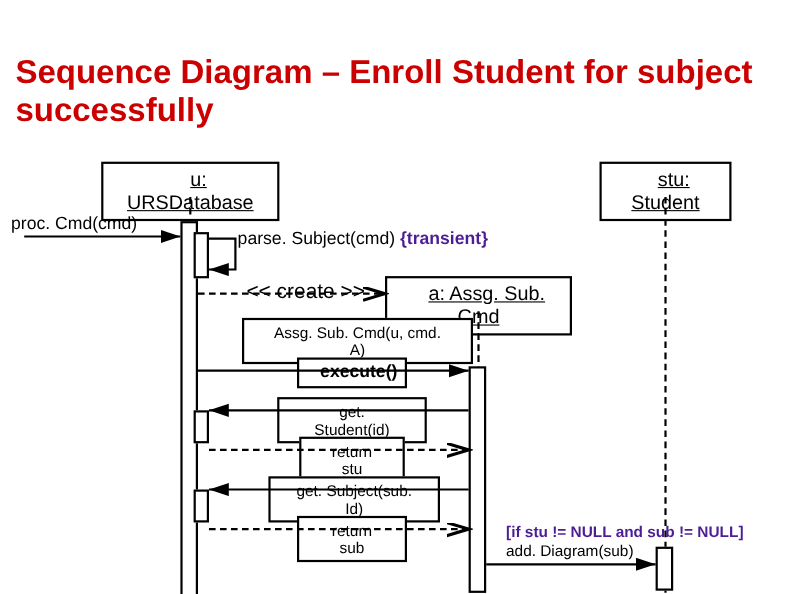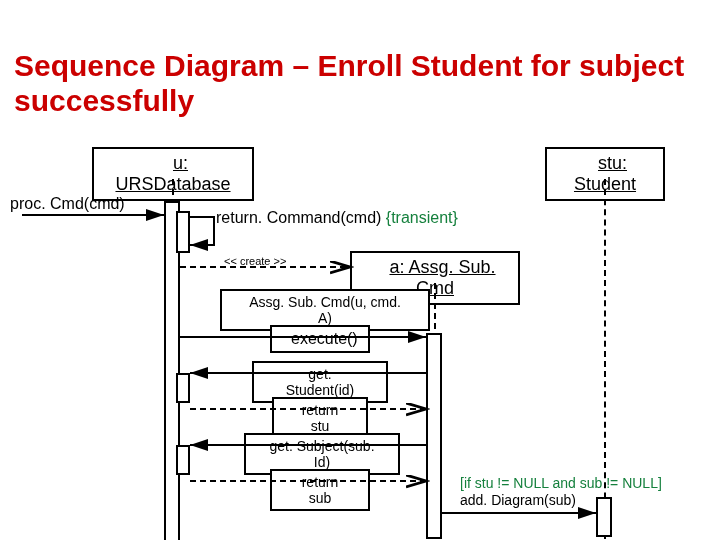--- a/index.html
+++ b/index.html
@@ -51,7 +51,7 @@
   <div class="msg" style="left:10px; top:156px;">proc. Cmd(cmd)</div>
 
   <div class="msg" style="left:216px; top:170px;">
-    <span>return. Command(cmd)</span><span class="orange"> {transient}</span>
+    <span>parse. Subject(cmd)</span><span class="orange"> {transient}</span>
   </div>
 
   <div class="msg orange" style="left:224px; top:216px; font-size:11px;">&lt;&lt; create &gt;&gt;</div>

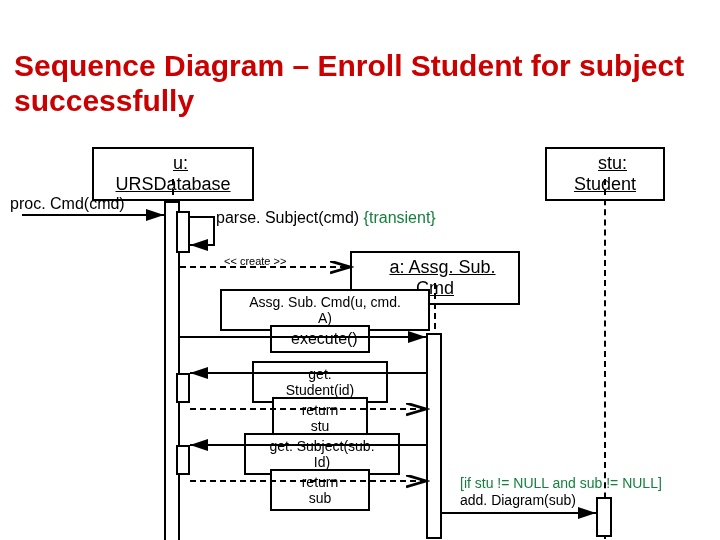--- a/index.html
+++ b/index.html
@@ -12,7 +12,7 @@
   .activation { position: absolute; background: #fff; border: 2px solid #000; width: 16px; }
   .activation.small { width: 14px; }
   .msg { position: absolute; font-size: 16px; white-space: nowrap; }
-  .msg .orange { color: #15803d; }
+  .msg .orange { color: #4c1d95; font-weight: bold; }
   .slot-box { position: absolute; border: 2px solid #000; background: #fff; font-size: 16px; padding: 3px 19px; text-align: center; }
   .slot-box.bold { font-weight: normal; }
   .page-num { position: absolute; right: 16px; bottom: 10px; font-size: 14px; color: #000; }

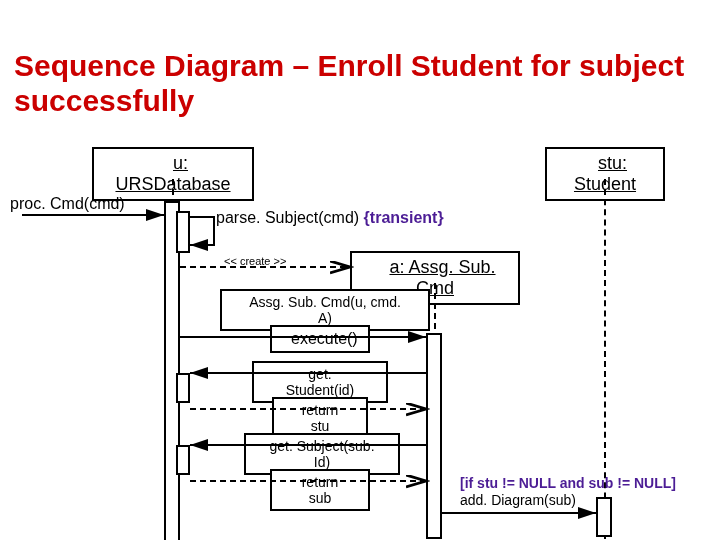--- a/index.html
+++ b/index.html
@@ -54,7 +54,7 @@
     <span>parse. Subject(cmd)</span><span class="orange"> {transient}</span>
   </div>
 
-  <div class="msg orange" style="left:224px; top:216px; font-size:11px;">&lt;&lt; create &gt;&gt;</div>
+  <div class="msg orange" style="left:224px; top:216px; font-size:19px;">&lt;&lt; create &gt;&gt;</div>
 
   <div class="slot-box" style="left:220px; top:250px; width:210px; font-size:14px;">Assg. Sub. Cmd(u, cmd. A)</div>
   <div class="slot-box bold" style="left:270px; top:286px; width:100px;">execute()</div>

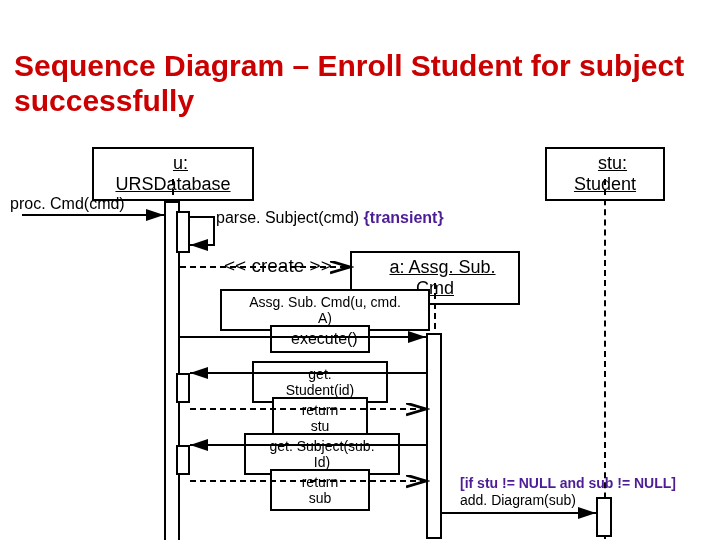--- a/index.html
+++ b/index.html
@@ -14,7 +14,7 @@
   .msg { position: absolute; font-size: 16px; white-space: nowrap; }
   .msg .orange { color: #4c1d95; font-weight: bold; }
   .slot-box { position: absolute; border: 2px solid #000; background: #fff; font-size: 16px; padding: 3px 19px; text-align: center; }
-  .slot-box.bold { font-weight: normal; }
+  .slot-box.bold { font-weight: bold; }
   .page-num { position: absolute; right: 16px; bottom: 10px; font-size: 14px; color: #000; }
   svg.arrows { position: absolute; left: 0; top: 0; }
 </style>

